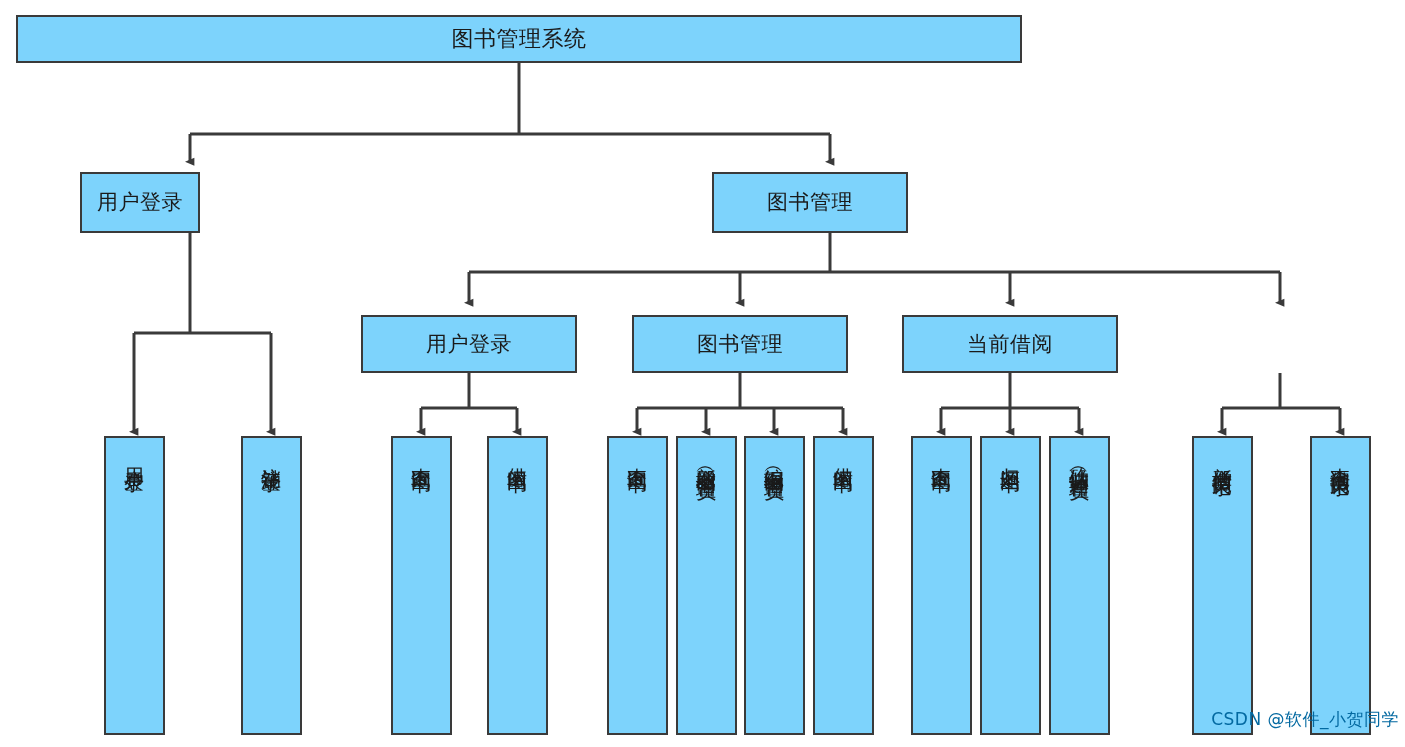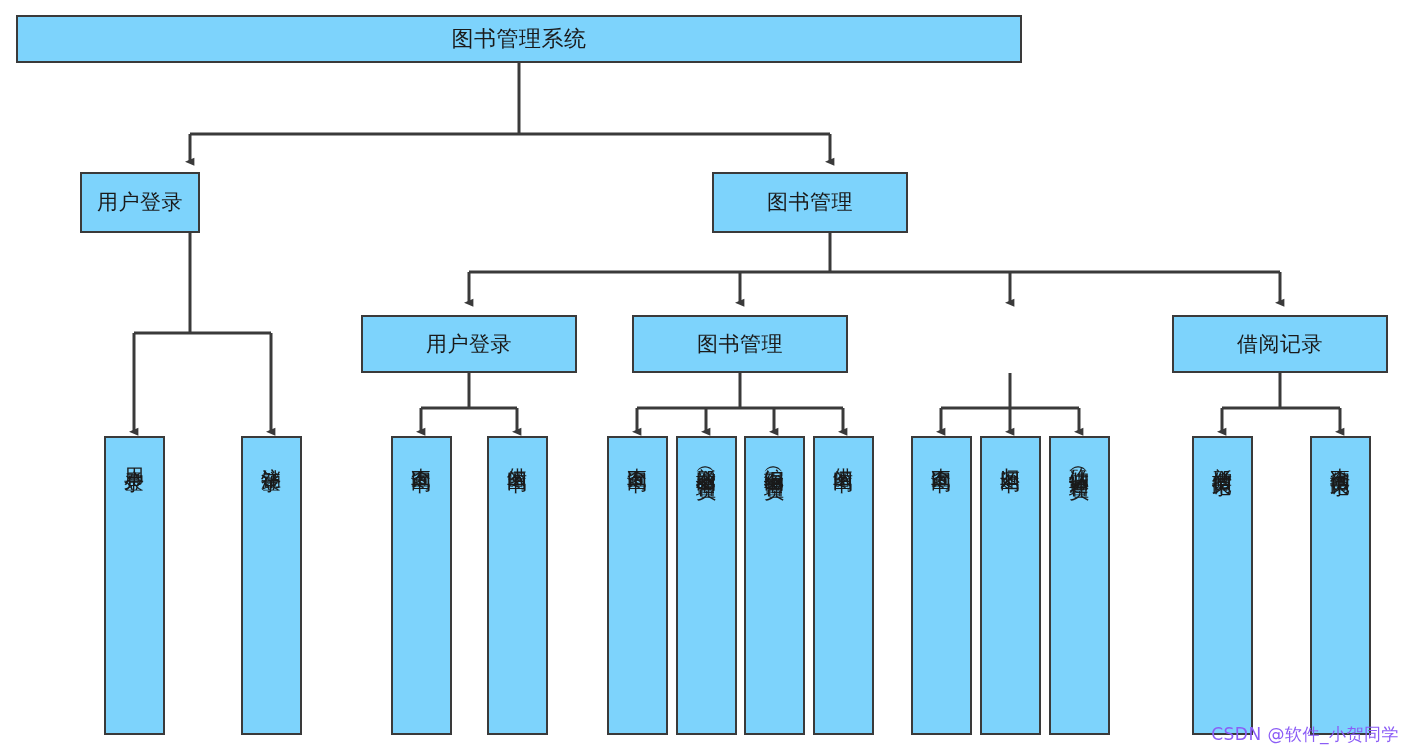--- a/index.html
+++ b/index.html
@@ -153,6 +153,9 @@
   <div class="node horiz" style="left:632px; top:315px; width:216px; height:58px;">
     <span class="node-label">图书管理</span>
   </div>
+  <div class="node horiz" style="left:902px; top:315px; width:216px; height:58px;">
+    <span class="node-label">当前借阅</span>
+  </div>
   <div class="node horiz" style="left:1172px; top:315px; width:216px; height:58px;">
     <span class="node-label">借阅记录</span>
   </div>

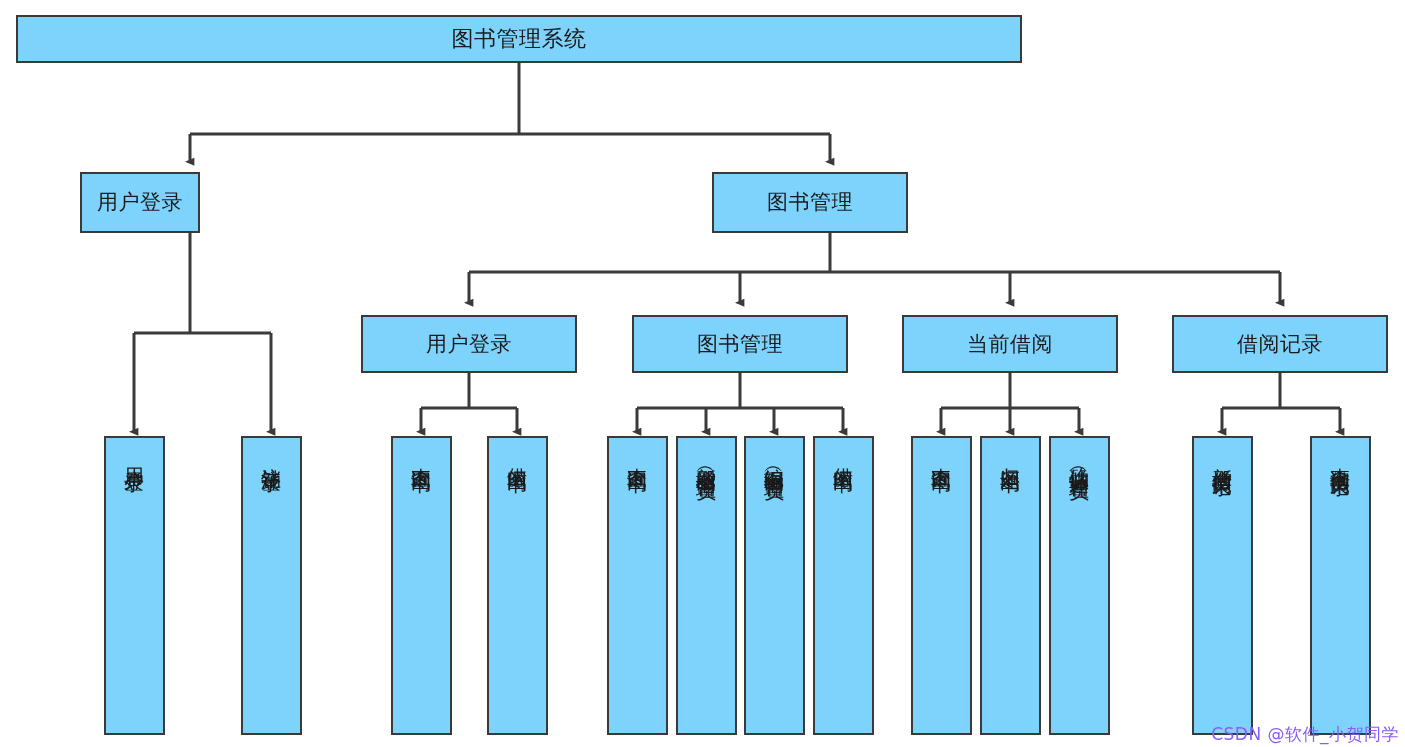--- a/index.html
+++ b/index.html
@@ -156,9 +156,6 @@
   <div class="node horiz" style="left:902px; top:315px; width:216px; height:58px;">
     <span class="node-label">当前借阅</span>
   </div>
-  <div class="node horiz" style="left:1172px; top:315px; width:216px; height:58px;">
-    <span class="node-label">借阅记录</span>
-  </div>
 
   <div class="node vert" style="left:104px; top:436px; width:61px; height:299px;">
     <span class="node-label">用户登录</span>

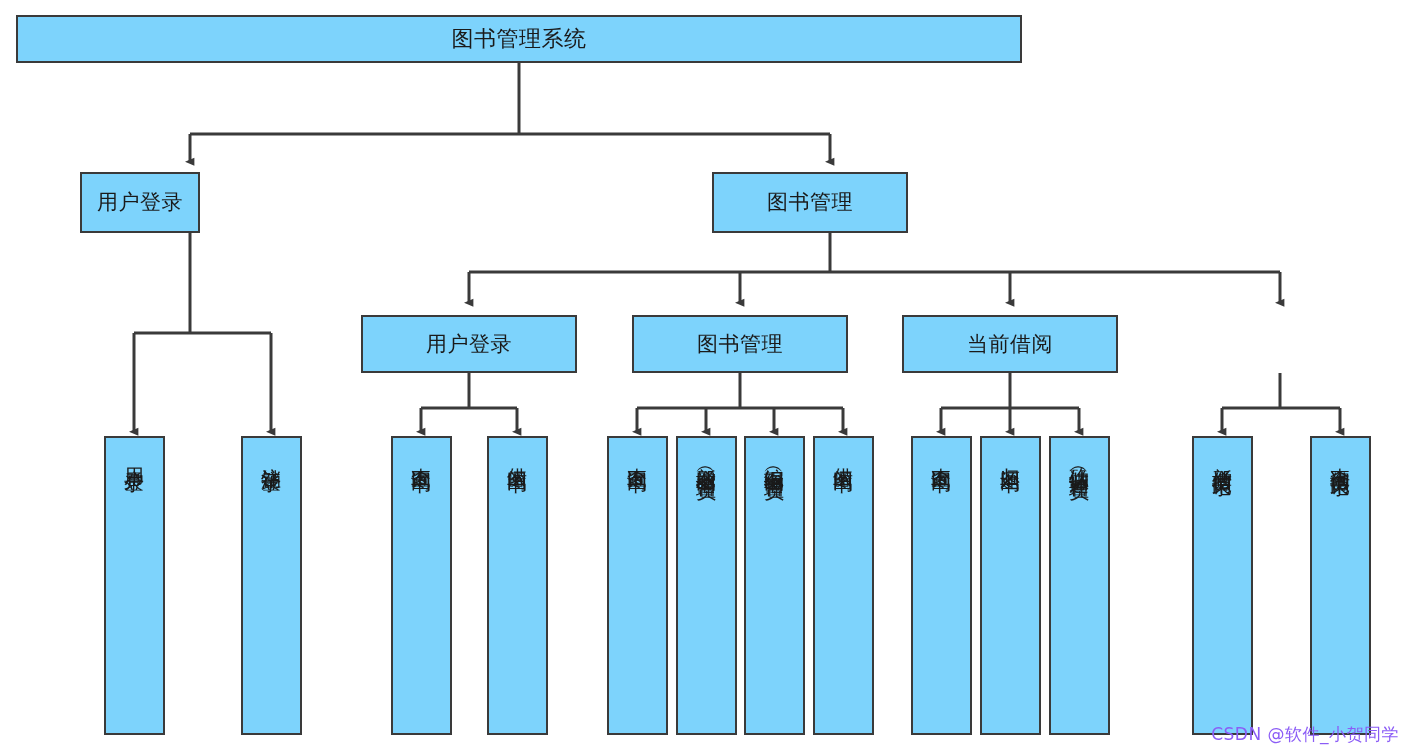--- a/index.html
+++ b/index.html
@@ -72,9 +72,9 @@
   #watermark {
     position: absolute;
     right: 6px;
-    bottom: 1px;
+    bottom: 16px;
     font-size: 17px;
-    color: #8b5cf6;
+    color: #0369a1;
     letter-spacing: 0.5px;
     white-space: nowrap;
     user-select: none;

